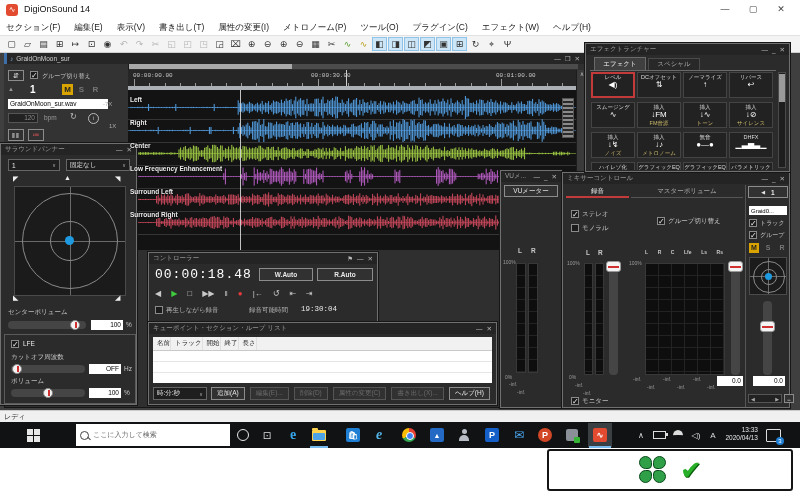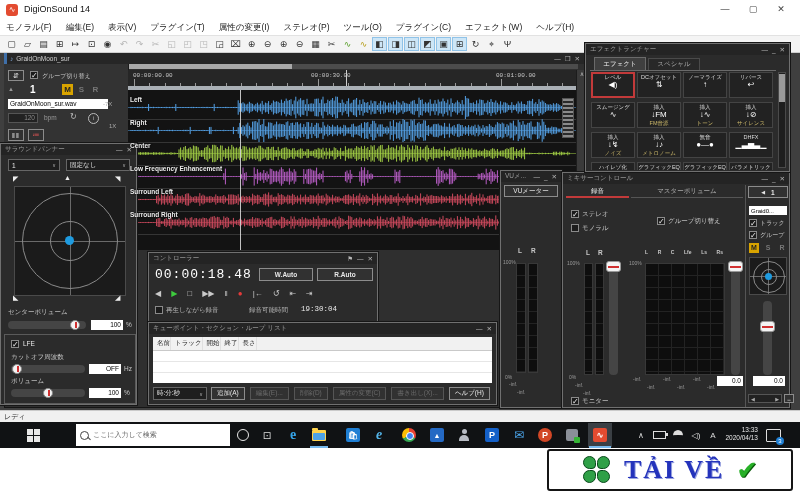--- a/index.html
+++ b/index.html
@@ -122,7 +122,7 @@
 
   <div class="abs menubar">
 
-  <span>モノラル(F)</span>
+  <span>セクション(F)</span>
       <span>編集(E)</span>
       <span>表示(V)</span>
       <span>プラグイン(T)</span>

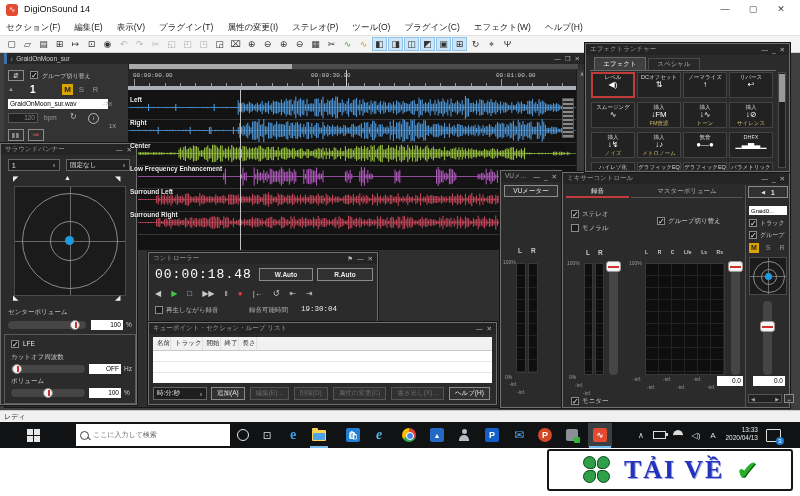--- a/index.html
+++ b/index.html
@@ -125,7 +125,7 @@
   <span>セクション(F)</span>
       <span>編集(E)</span>
       <span>表示(V)</span>
-      <span>プラグイン(T)</span>
+      <span>書き出し(T)</span>
       <span>属性の変更(I)</span>
       <span>ステレオ(P)</span>
       <span>ツール(O)</span>

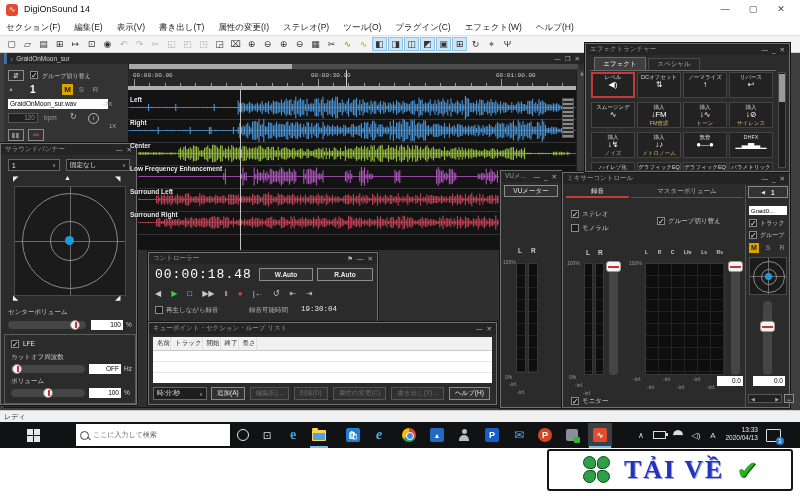--- a/index.html
+++ b/index.html
@@ -127,7 +127,7 @@
       <span>表示(V)</span>
       <span>書き出し(T)</span>
       <span>属性の変更(I)</span>
-      <span>ステレオ(P)</span>
+      <span>メトロノーム(P)</span>
       <span>ツール(O)</span>
       <span>プラグイン(C)</span>
       <span>エフェクト(W)</span>

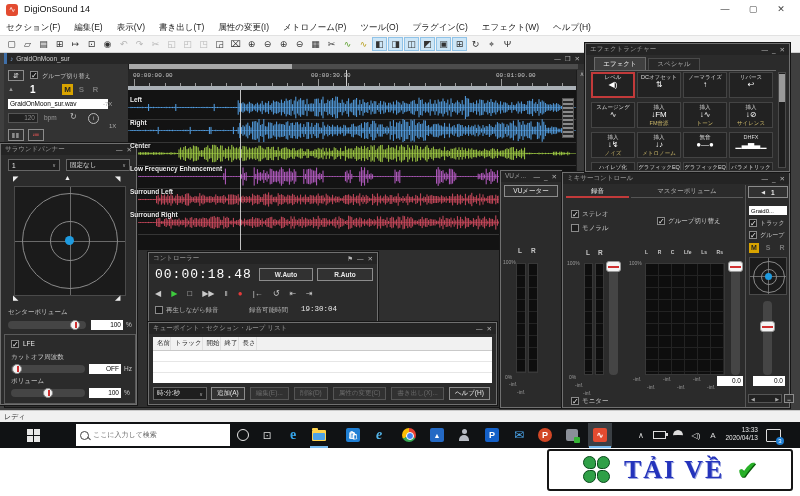--- a/index.html
+++ b/index.html
@@ -717,7 +717,6 @@
       <i style="left:1px;top:15px;transform:rotate(180deg);"></i>
       <i style="left:15px;top:15px;transform:rotate(90deg);"></i>
     </span>
-    <span class="tai-text">TẢI VỀ</span>
     <span class="check">✔</span>
   </div>
 

